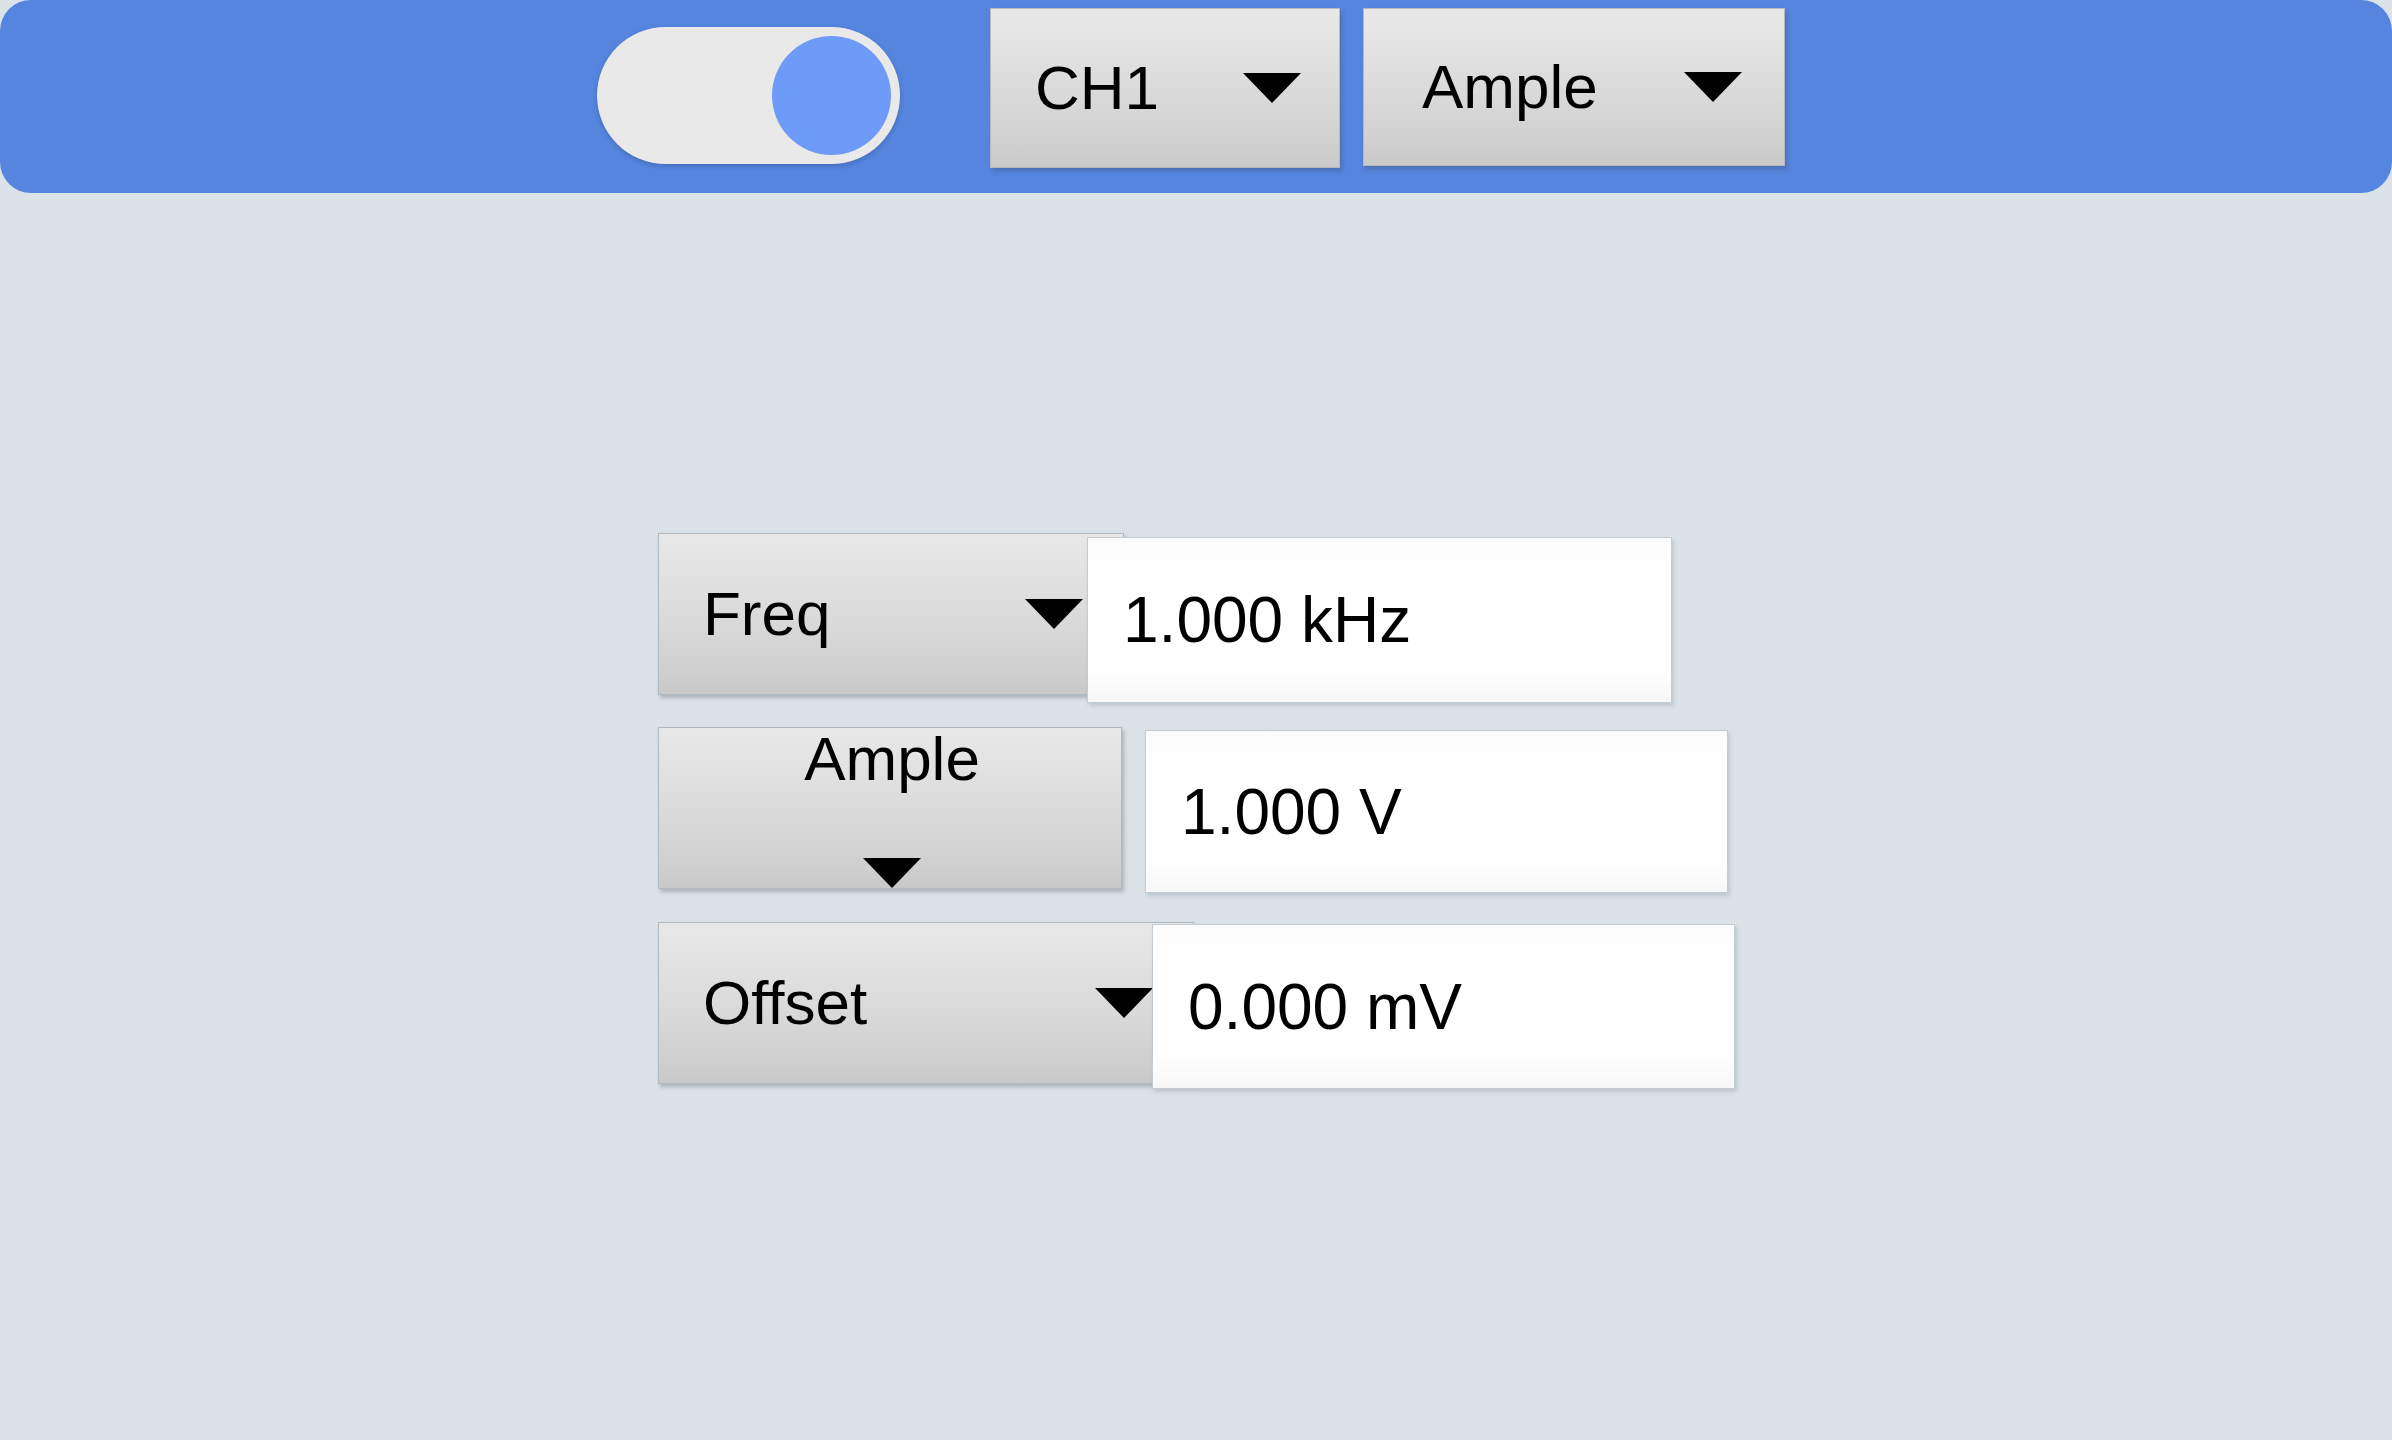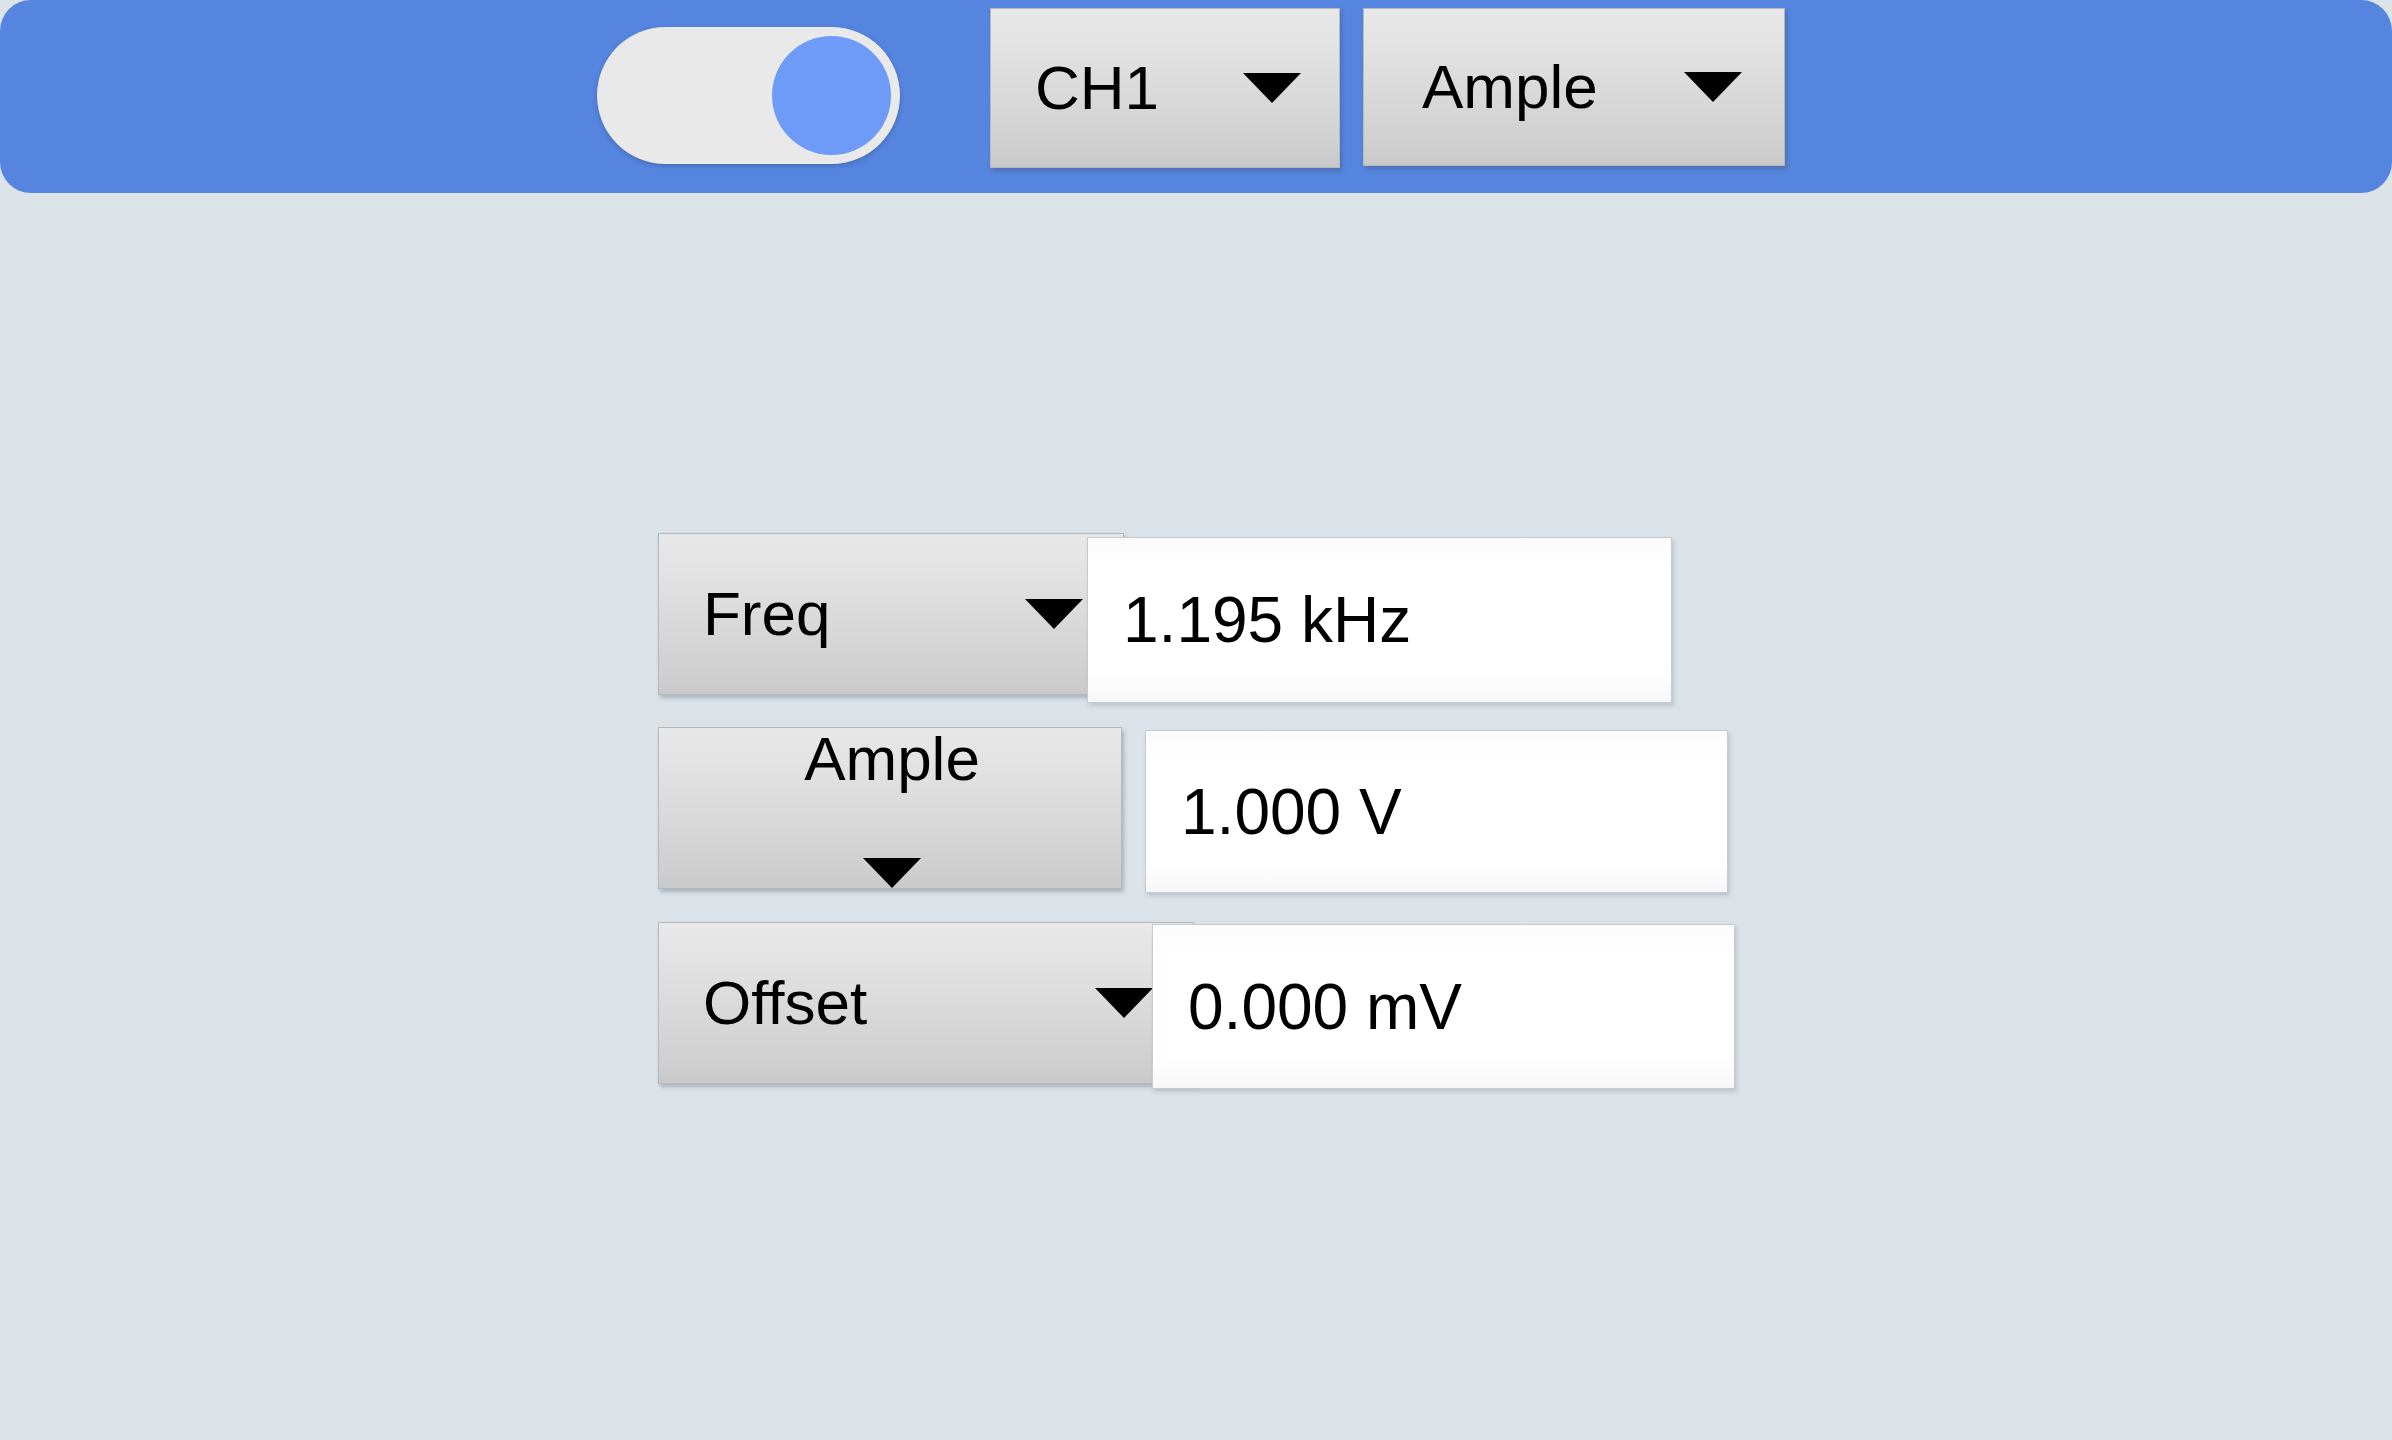--- a/index.html
+++ b/index.html
@@ -184,7 +184,7 @@
     <span class="gbtn-label">Freq</span>
     <span class="caret"></span>
   </div>
-  <div class="value-field">1.195 kHz</div>
+  <div class="value-field">1.000 kHz</div>
 </div>
 
 <div class="param-row row-ample">

